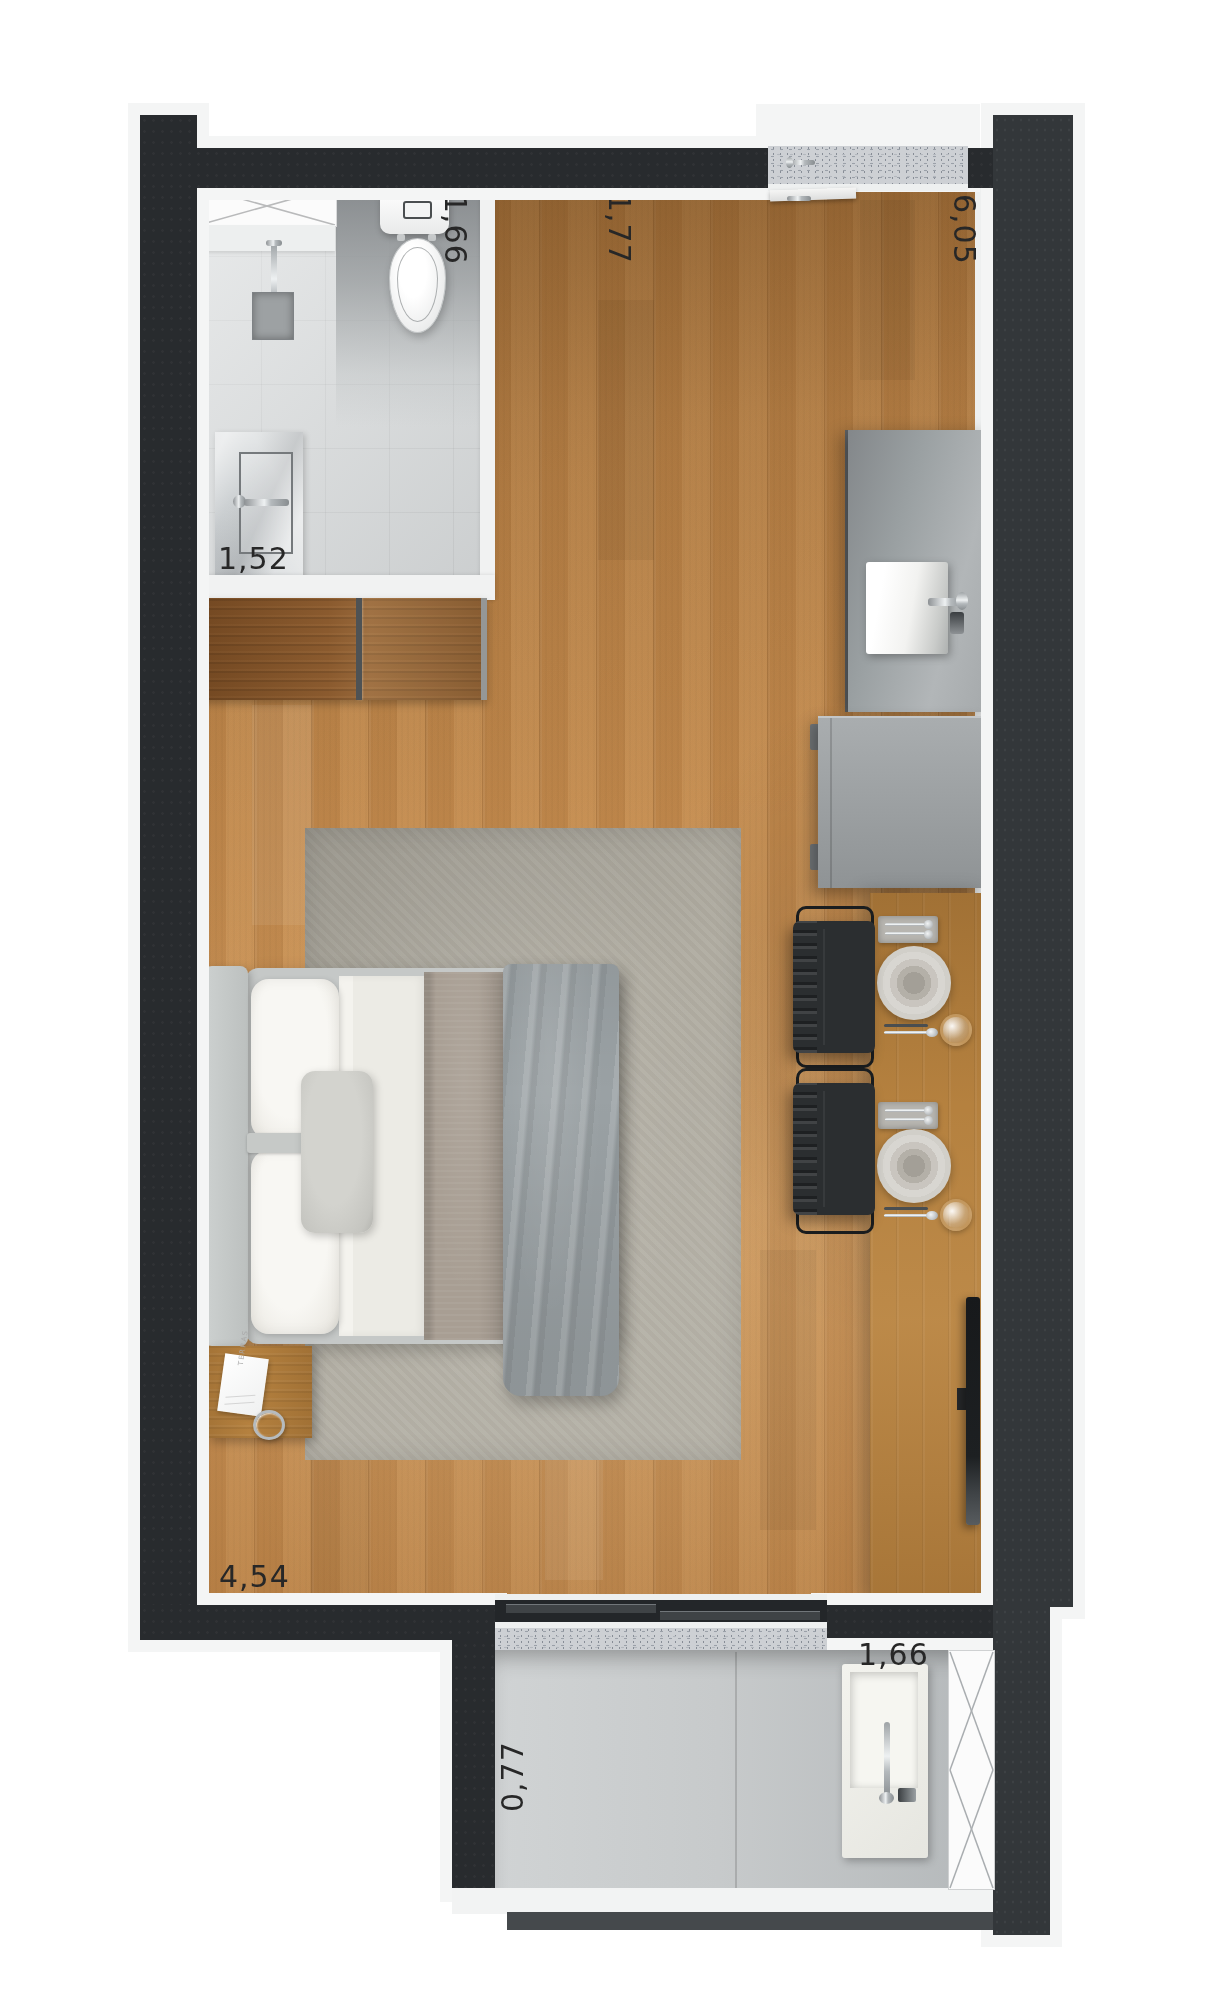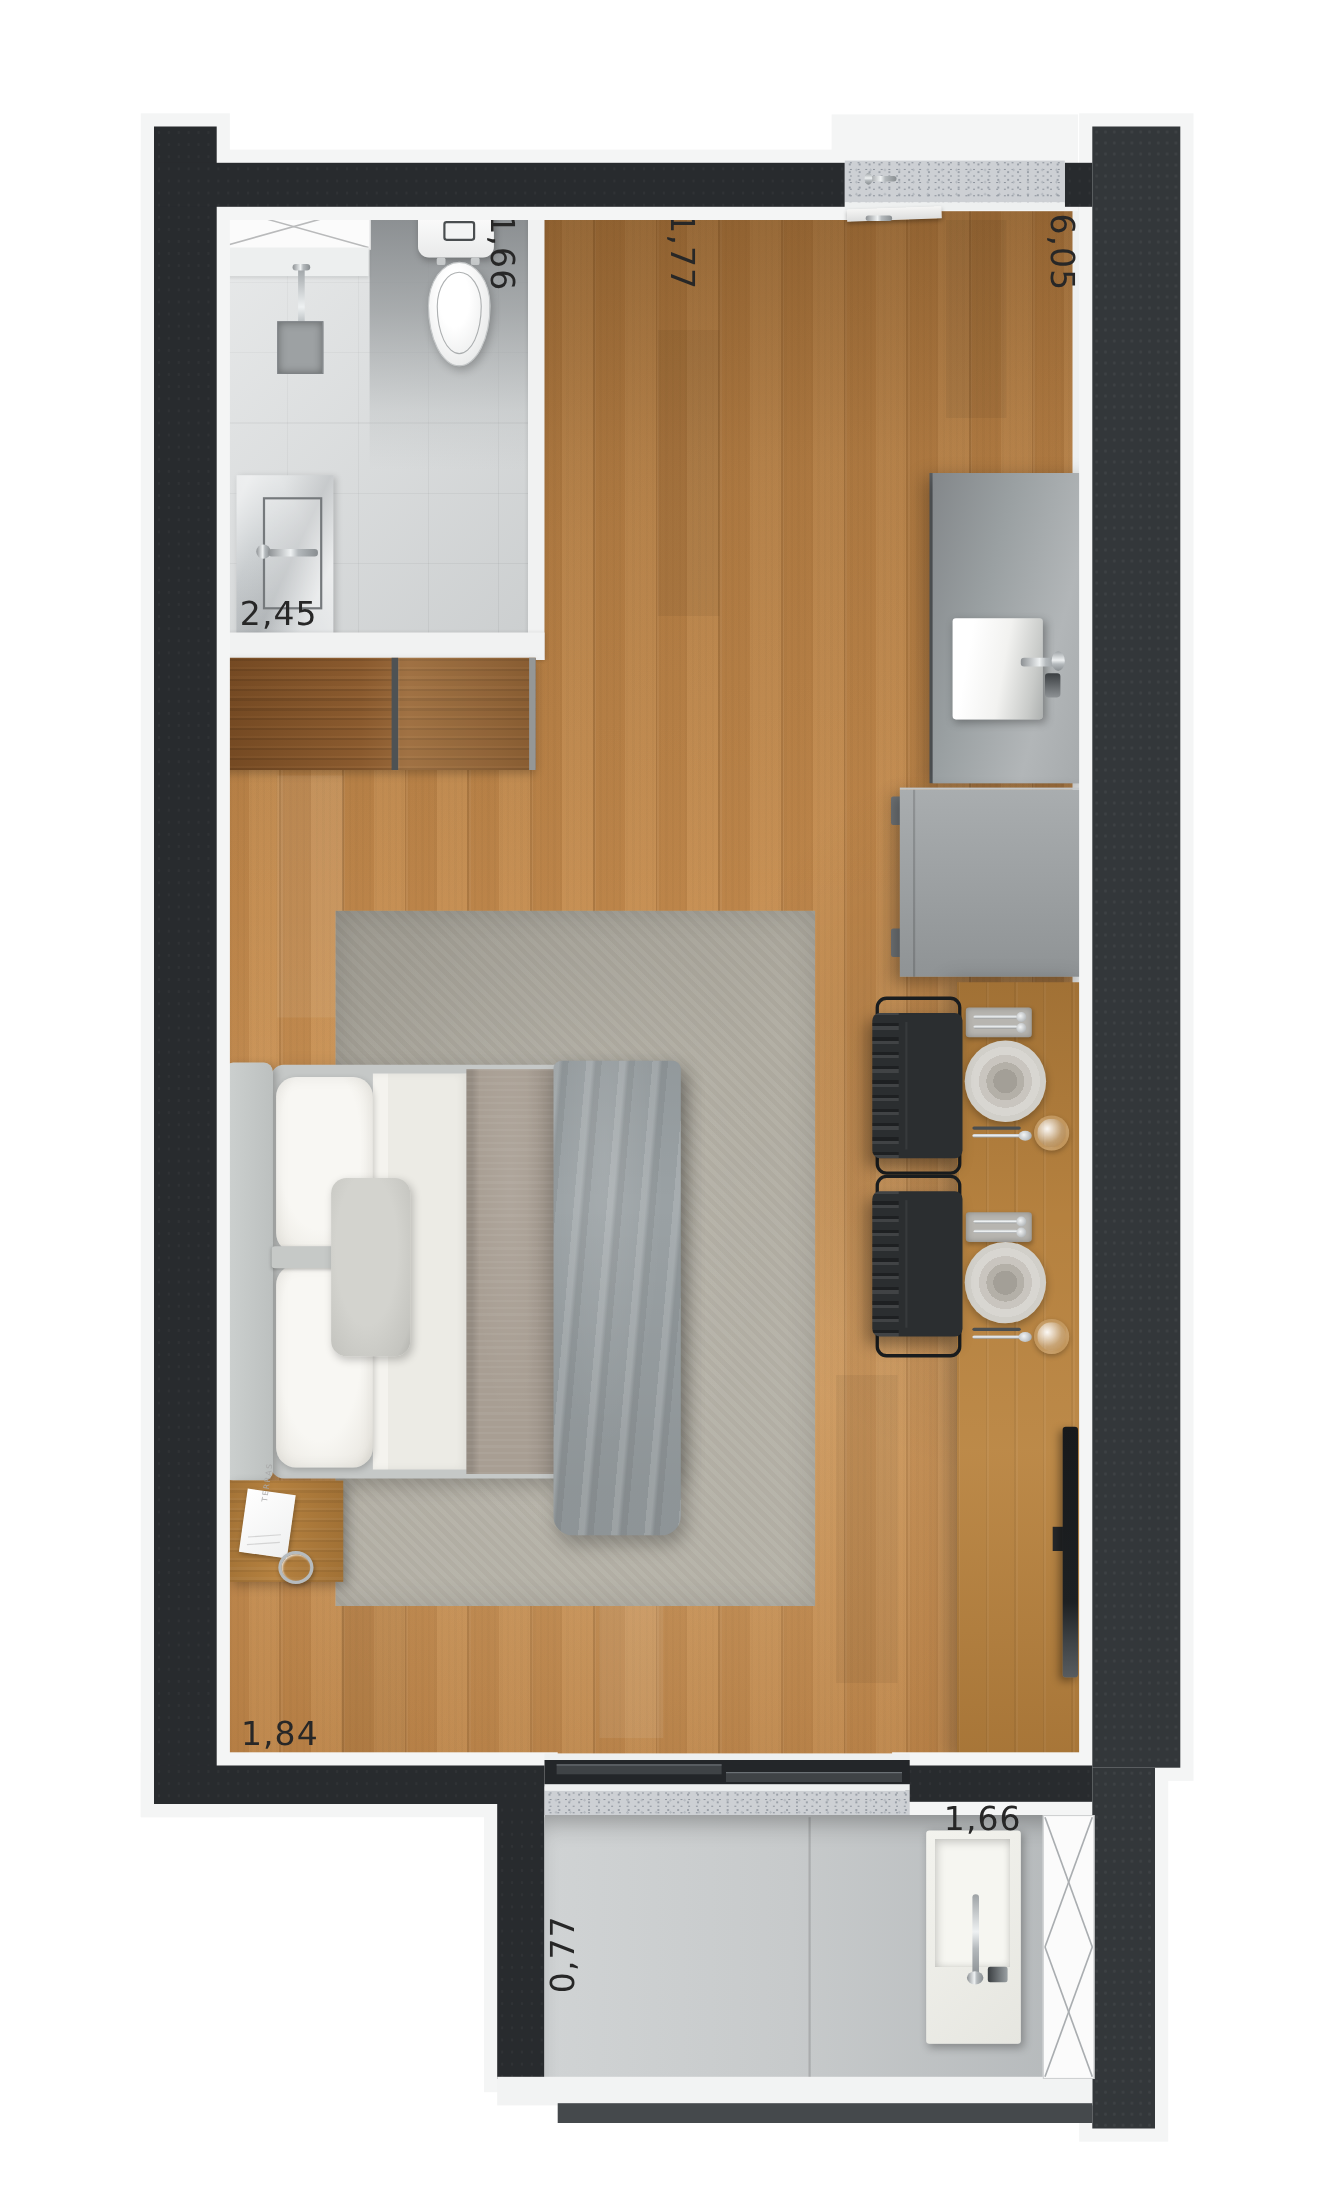--- a/index.html
+++ b/index.html
@@ -271,7 +271,7 @@
   <div class="dim rot90" style="left:470px;top:194px;">1,66</div>
   <div class="dim rot90" style="left:634px;top:193px;">1,77</div>
   <div class="dim rot90" style="left:979px;top:194px;">6,05</div>
-  <div class="dim" style="left:218px;top:544px;">2,45</div>
+  <div class="dim" style="left:218px;top:544px;">1,52</div>
   <div class="dim" style="left:219px;top:1562px;">1,84</div>
 
   <div class="wf" style="left:128px;top:103px;width:81px;height:1549px;"></div>

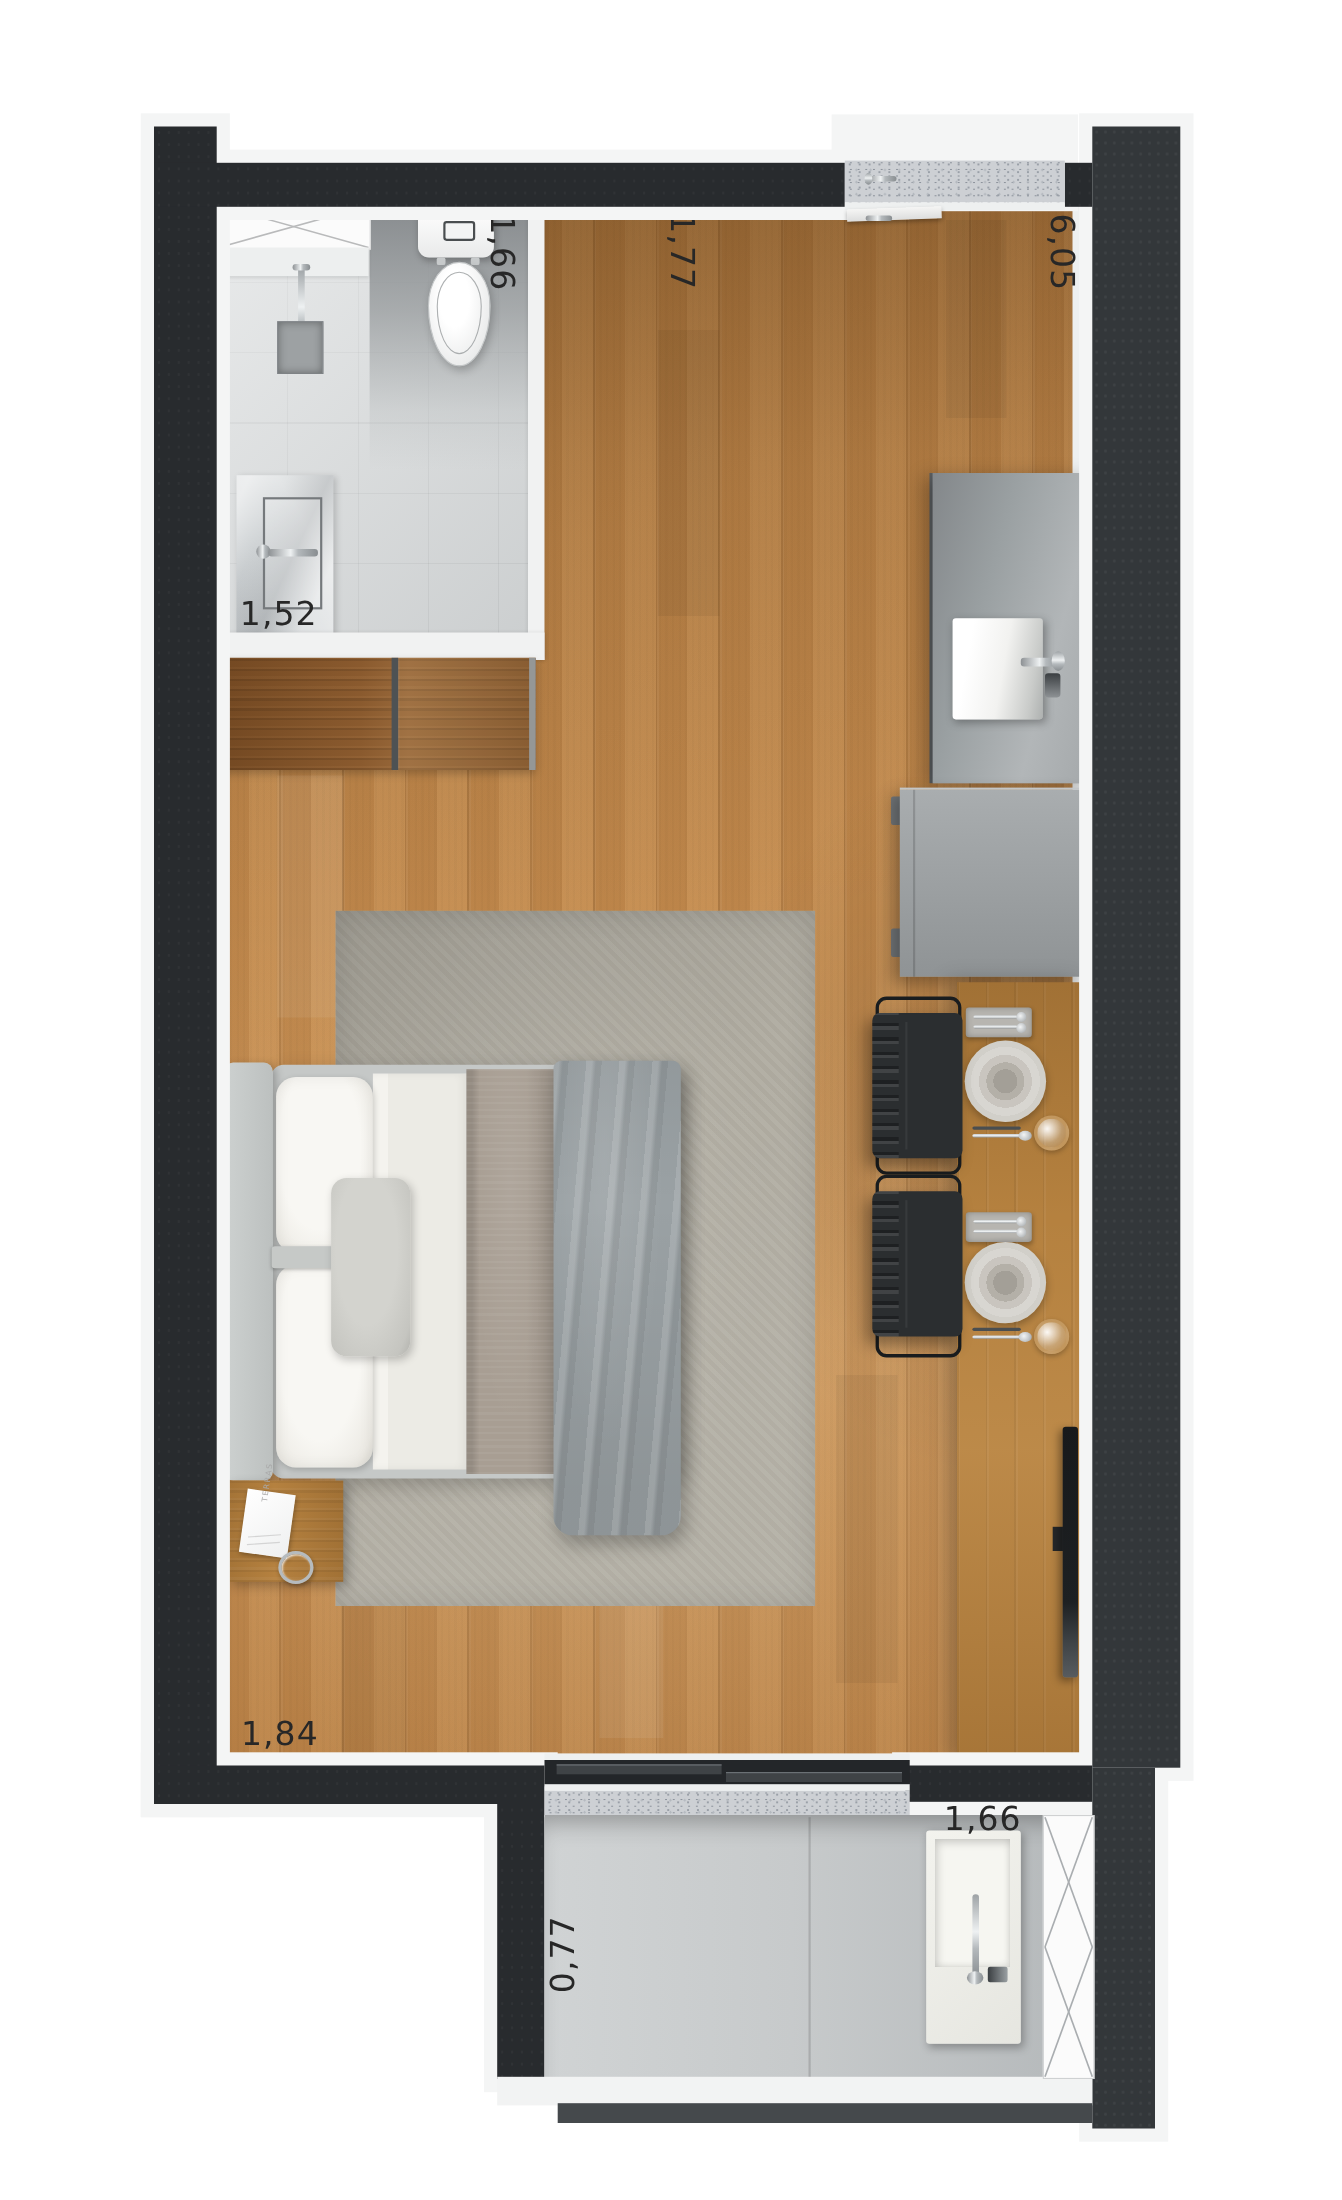--- a/index.html
+++ b/index.html
@@ -272,7 +272,7 @@
   <div class="dim rot90" style="left:634px;top:193px;">1,77</div>
   <div class="dim rot90" style="left:979px;top:194px;">6,05</div>
   <div class="dim" style="left:218px;top:544px;">1,52</div>
-  <div class="dim" style="left:219px;top:1562px;">1,84</div>
+  <div class="dim" style="left:219px;top:1562px;">4,54</div>
 
   <div class="wf" style="left:128px;top:103px;width:81px;height:1549px;"></div>
   <div class="wf" style="left:128px;top:136px;width:652px;height:64px;"></div>

